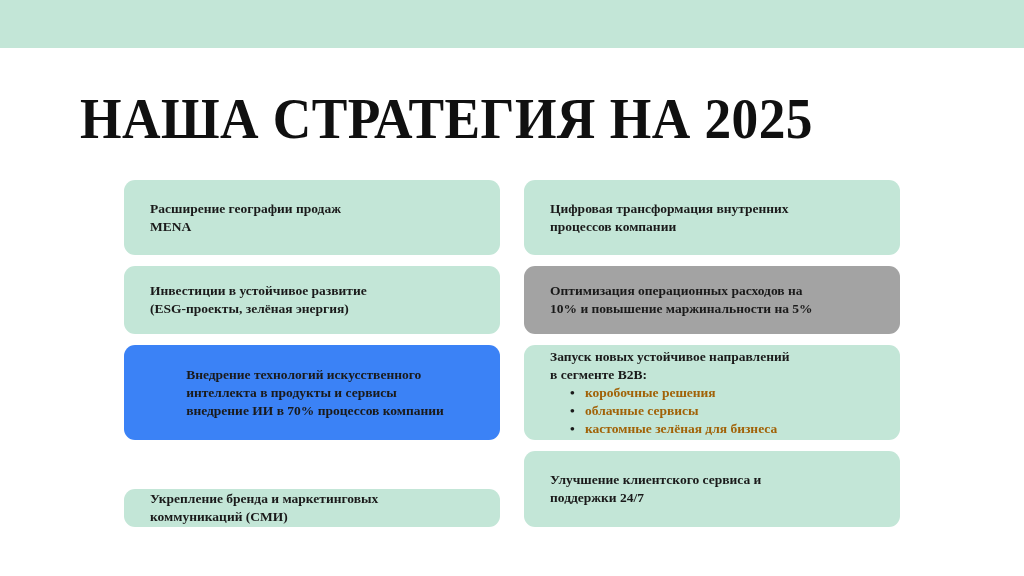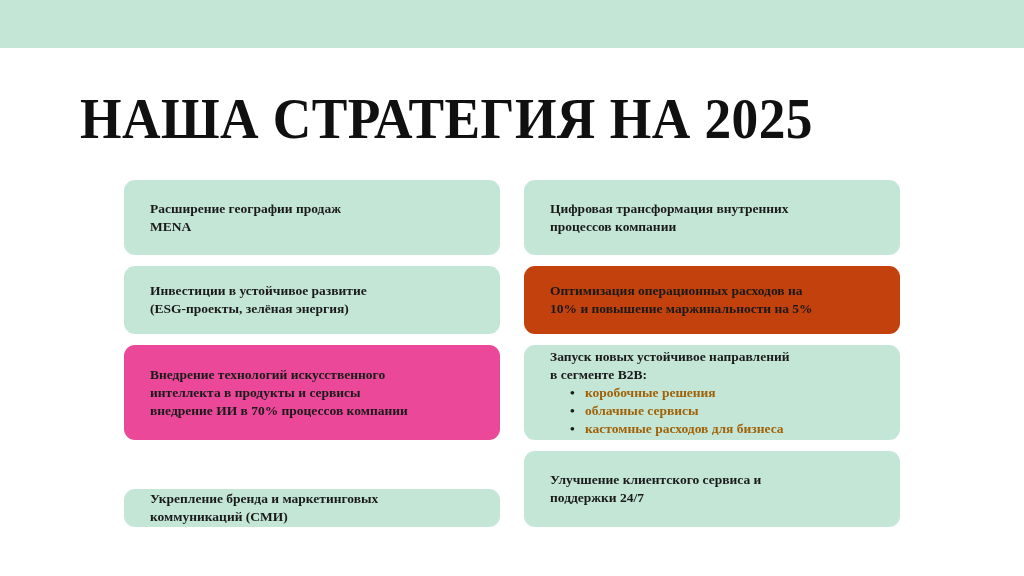--- a/index.html
+++ b/index.html
@@ -140,7 +140,7 @@
       <p class="card-text">Инвестиции в устойчивое развитие
 (ESG-проекты, зелёная энергия)</p>
     </div>
-    <div class="card" style="background: #c2410c;">
+    <div class="card" style="background: #a3a3a3;">
       <p class="card-text">Оптимизация операционных расходов на
 10% и повышение маржинальности на 5%</p>
     </div>

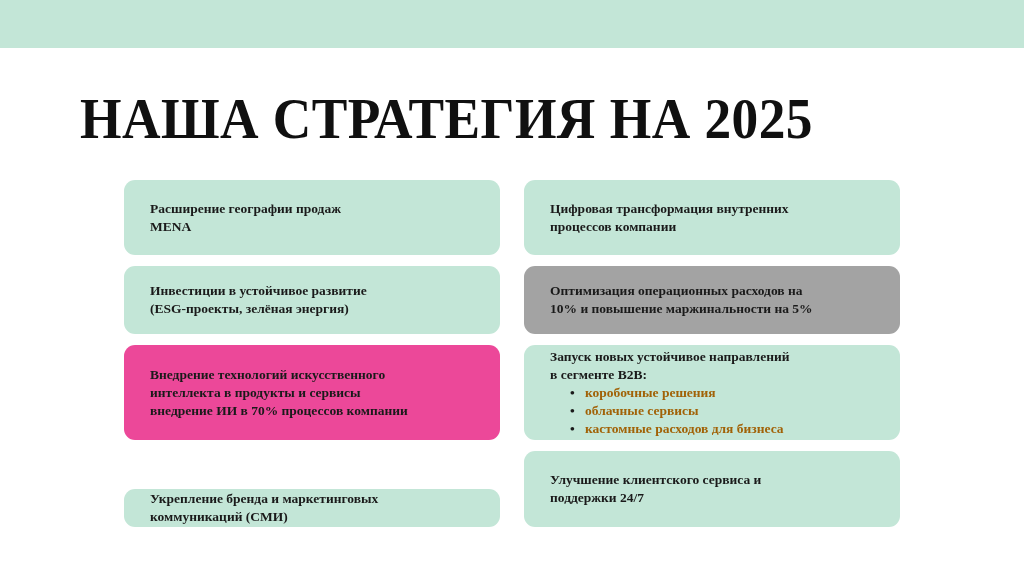--- a/index.html
+++ b/index.html
@@ -145,7 +145,7 @@
 10% и повышение маржинальности на 5%</p>
     </div>
 
-    <div class="card" style="background: #ec4899;">
+    <div class="card" style="background: #3b82f6; align-items: center;">
       <p class="card-text">Внедрение технологий искусственного
 интеллекта в продукты и сервисы
 внедрение ИИ в 70% процессов компании</p>

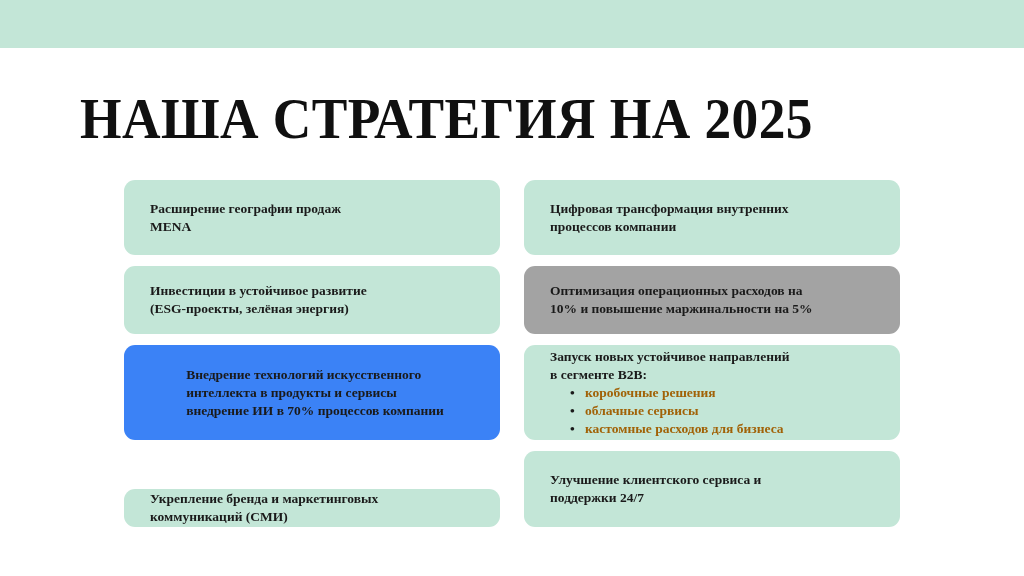--- a/index.html
+++ b/index.html
@@ -156,7 +156,7 @@
       <ul class="bullet-list">
         <li>коробочные решения</li>
         <li>облачные сервисы</li>
-        <li>кастомные расходов для бизнеса</li>
+        <li>кастомные зелёная для бизнеса</li>
       </ul>
     </div>
 

